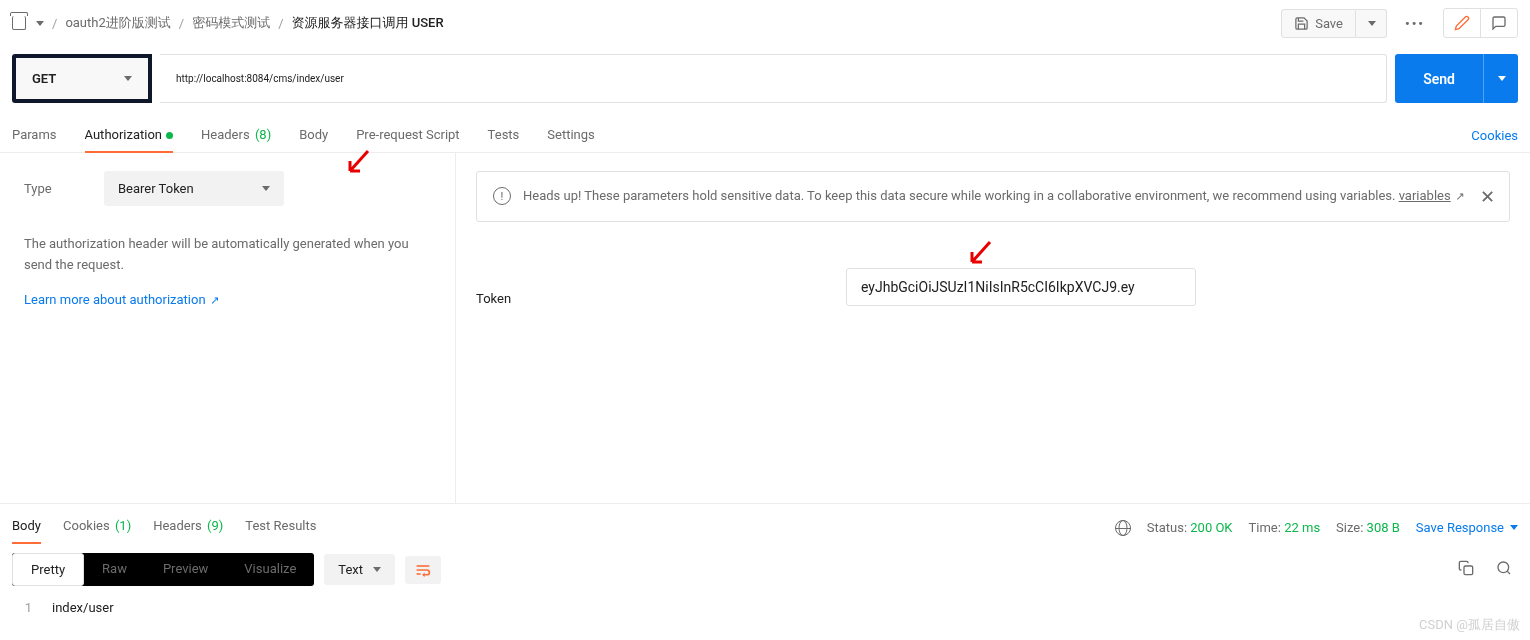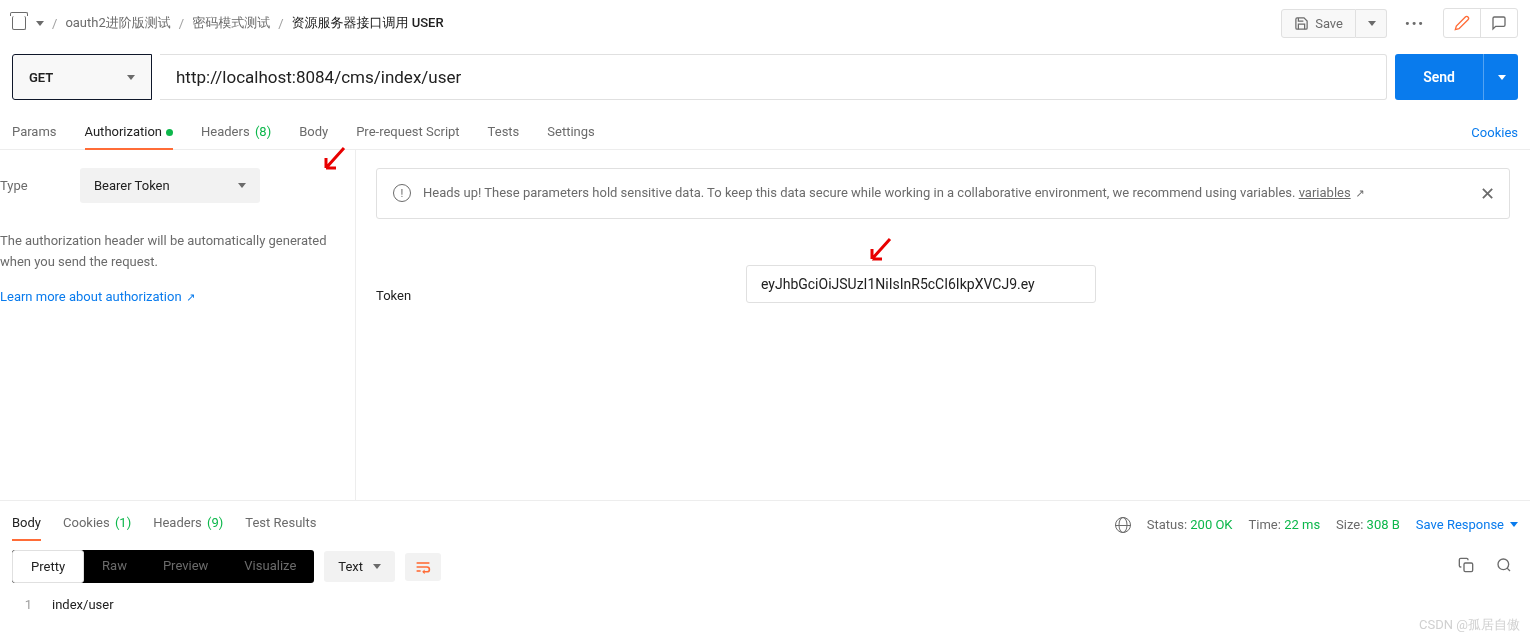--- a/index.html
+++ b/index.html
@@ -21,7 +21,7 @@
 .edit-btn{padding:6px 10px;cursor:pointer;display:flex;align-items:center}
 .edit-btn:first-child{border-right:1px solid #e0e0e0}
 .url-row{display:flex;gap:8px;padding:0 12px 16px}
-.method-sel{display:flex;align-items:center;justify-content:space-between;padding:13px 16px;width:140px;border:1px solid #0f172a;border-radius:3px 0 0 3px;background:#f8f8f8;cursor:pointer;font-weight:600;color:#212121}
+.method-sel{display:flex;align-items:center;justify-content:space-between;padding:13px 16px;width:140px;border:4px solid #0f172a;border-radius:3px 0 0 3px;background:#f8f8f8;cursor:pointer;font-weight:600;color:#212121}
 .url-input{flex:1;padding:12px 16px;border:1px solid #e0e0e0;border-left:none;border-radius:0 3px 3px 0;font-size:17px;color:#212121;outline:none}
 .send-group{display:flex}
 .send-btn{padding:0 28px;background:#097bed;color:#fff;border:none;border-radius:3px 0 0 3px;font-weight:600;font-size:14px;cursor:pointer}

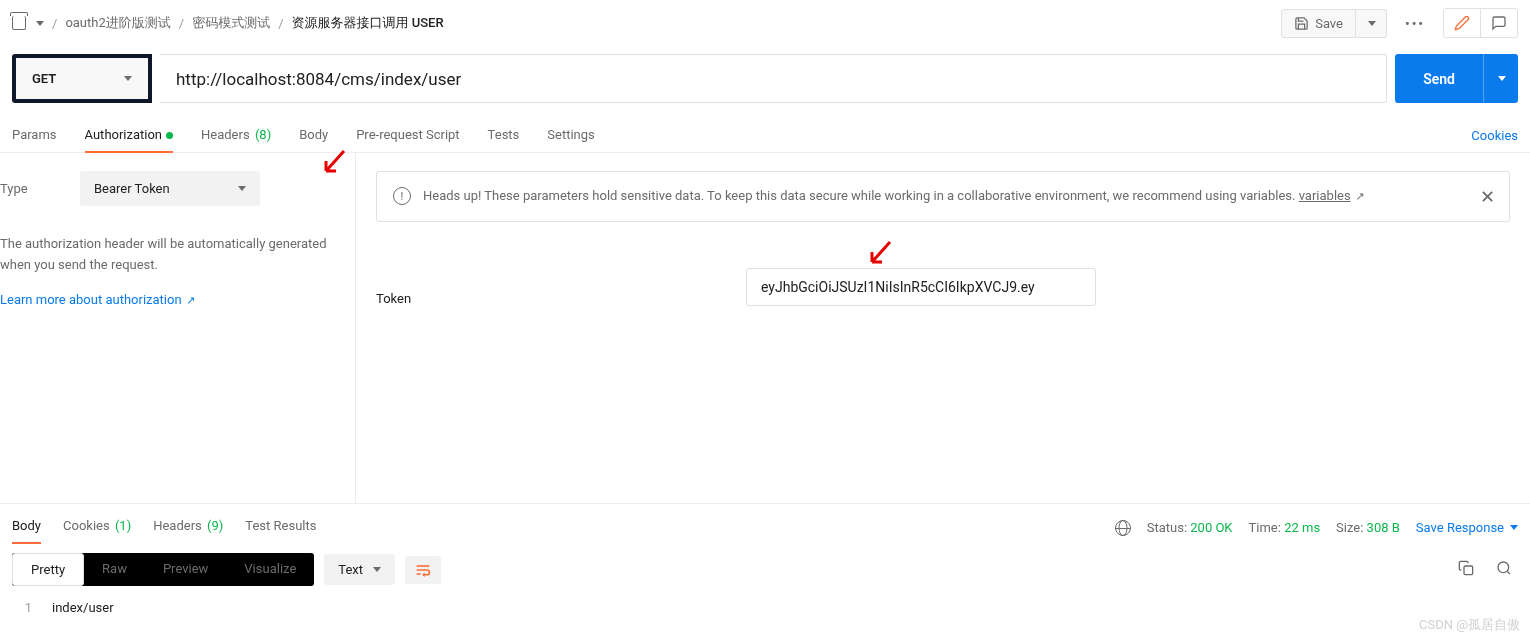--- a/index.html
+++ b/index.html
@@ -22,7 +22,7 @@
 .edit-btn:first-child{border-right:1px solid #e0e0e0}
 .url-row{display:flex;gap:8px;padding:0 12px 16px}
 .method-sel{display:flex;align-items:center;justify-content:space-between;padding:13px 16px;width:140px;border:4px solid #0f172a;border-radius:3px 0 0 3px;background:#f8f8f8;cursor:pointer;font-weight:600;color:#212121}
-.url-input{flex:1;padding:12px 16px;border:1px solid #e0e0e0;border-left:none;border-radius:0 3px 3px 0;font-size:17px;color:#212121;outline:none}
+.url-input{flex:1;padding:12px 16px;border:1px solid #e0e0e0;border-left:none;border-radius:0 3px 3px 0;font-size:10px;color:#212121;outline:none}
 .send-group{display:flex}
 .send-btn{padding:0 28px;background:#097bed;color:#fff;border:none;border-radius:3px 0 0 3px;font-weight:600;font-size:14px;cursor:pointer}
 .send-caret{padding:0 12px;background:#097bed;border:none;border-left:1px solid rgba(255,255,255,.3);border-radius:0 3px 3px 0;cursor:pointer;display:flex;align-items:center}

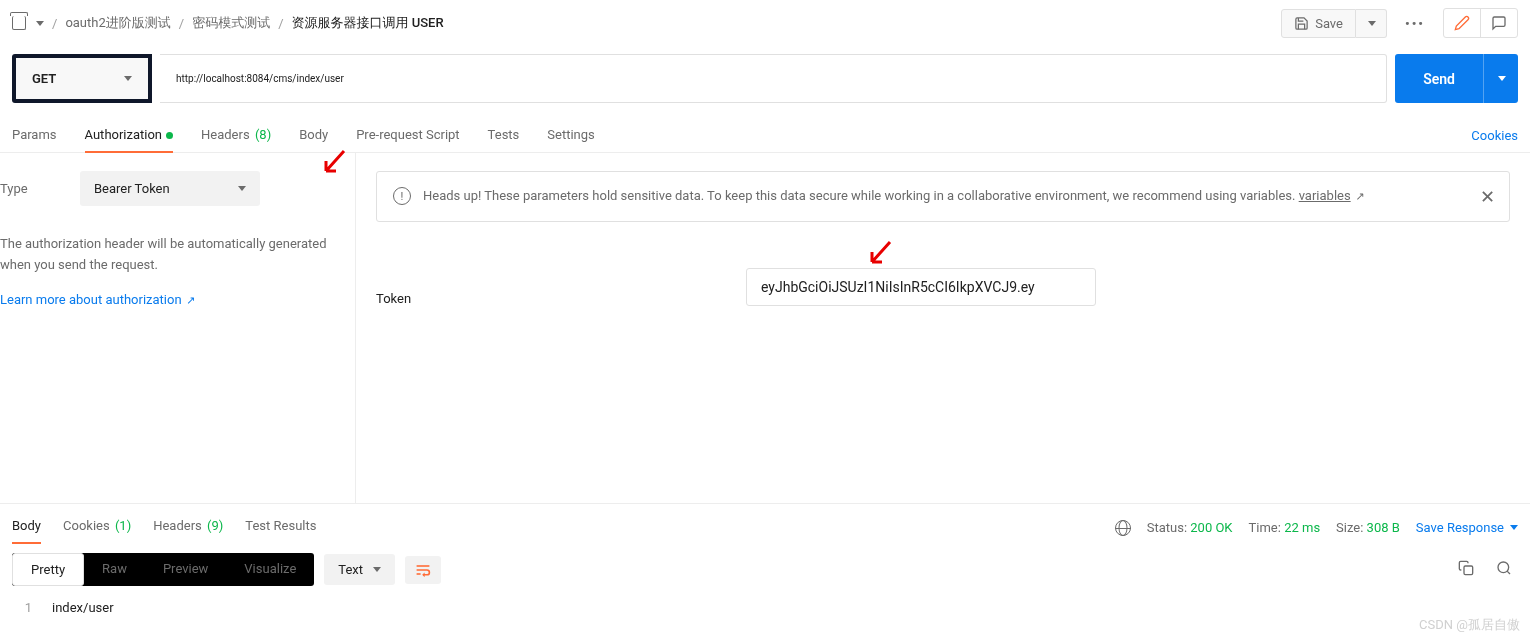--- a/index.html
+++ b/index.html
@@ -36,7 +36,7 @@
 .tabs-spacer{flex:1}
 .cookies-link{color:#097bed;cursor:pointer;padding:8px 0}
 .auth-body{display:flex;height:350px}
-.auth-left{width:356px;padding:18px 0;border-right:1px solid #ededed}
+.auth-left{width:456px;padding:18px 24px;border-right:1px solid #ededed}
 .type-row{display:flex;align-items:center;gap:20px;margin-bottom:28px}
 .type-label{color:#6b6b6b;flex:0 0 60px}
 .type-sel{display:flex;align-items:center;justify-content:space-between;padding:10px 14px;background:#f2f2f2;border-radius:3px;cursor:pointer;width:180px;font-size:13px}

